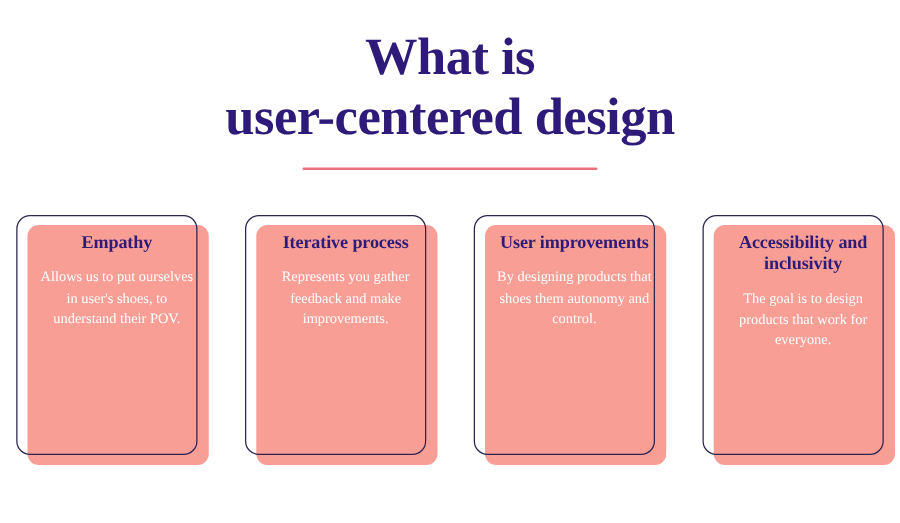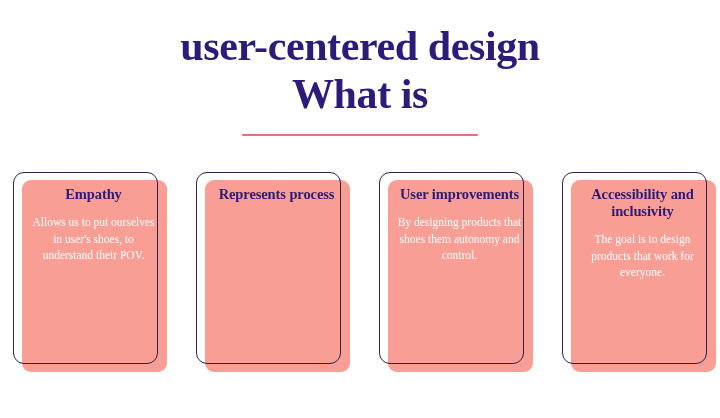--- a/index.html
+++ b/index.html
@@ -120,8 +120,8 @@
 <div class="slide">
 
   <div class="title-block">
+    <div class="title-line">What is</div>
     <div class="title-line">user-centered design</div>
-    <div class="title-line">What is</div>
   </div>
 
   <div class="divider"></div>

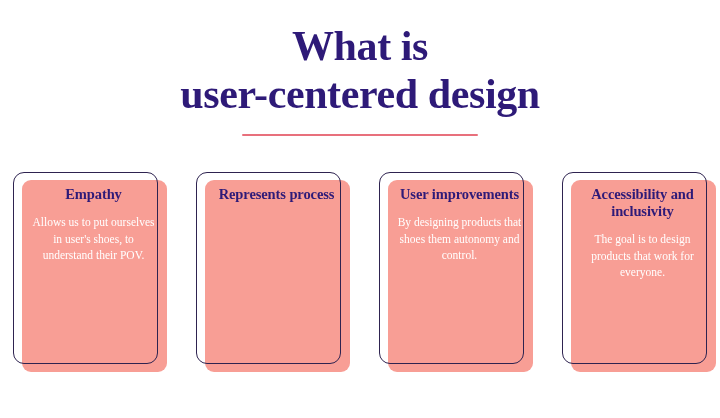--- a/index.html
+++ b/index.html
@@ -141,7 +141,7 @@
       <div class="card-fill"></div>
       <div class="card-outline"></div>
       <div class="card-content">
-        <div class="card-heading">Represents process</div>
+        <div class="card-heading">Iterative process</div>
       </div>
     </div>
 

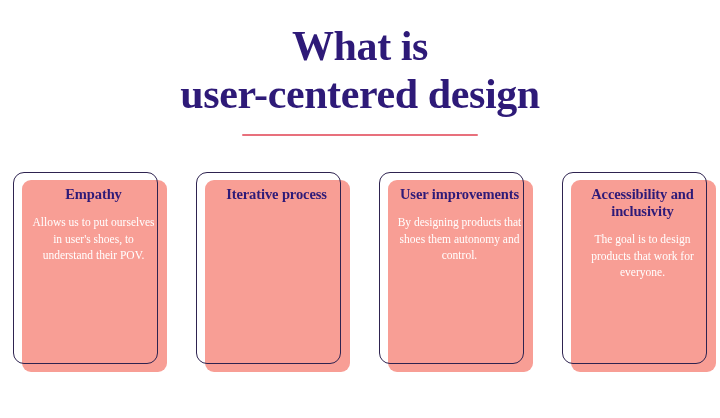--- a/index.html
+++ b/index.html
@@ -142,6 +142,7 @@
       <div class="card-outline"></div>
       <div class="card-content">
         <div class="card-heading">Iterative process</div>
+        <div class="card-body">Represents you gather feedback and make improvements.</div>
       </div>
     </div>
 

